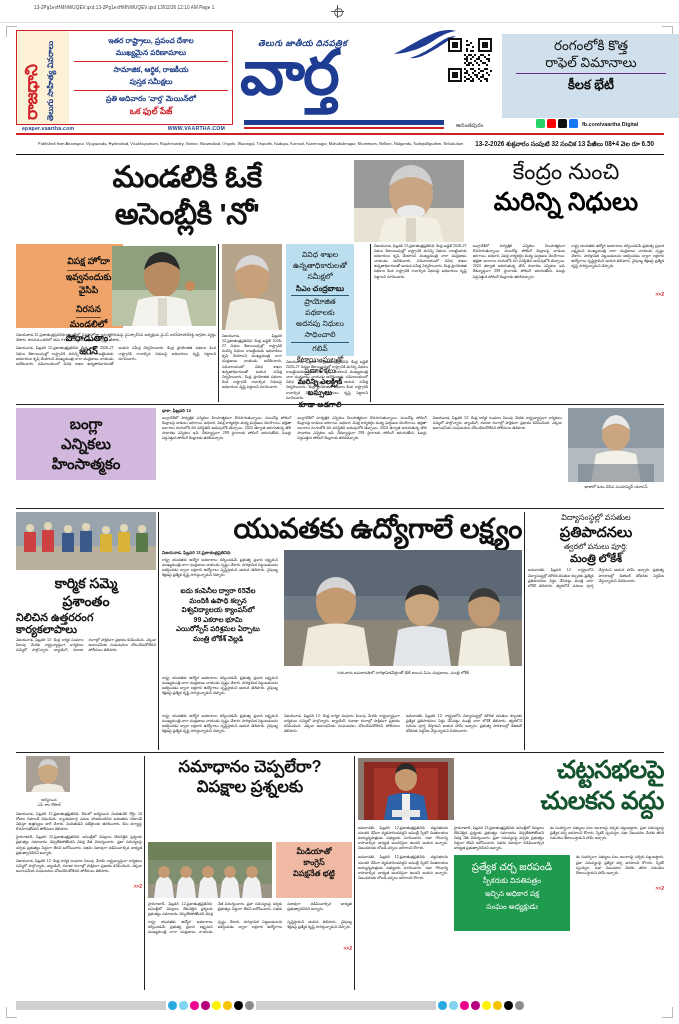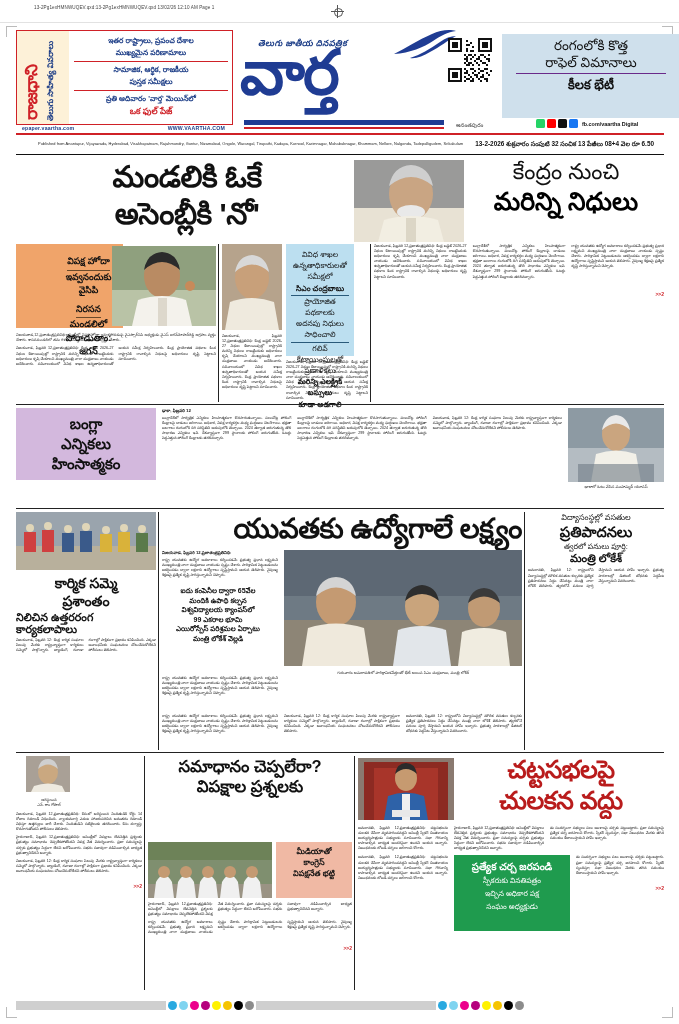--- a/index.html
+++ b/index.html
@@ -120,7 +120,7 @@
   .b4-tint{position:absolute;left:128px;top:46px;width:76px;height:56px;background:#f0b9a4;text-align:center;padding-top:4px;box-sizing:border-box;}
   .b4-tint .l{font-size:8px;font-weight:bold;color:#111;line-height:11px;}
   .b4-c3{position:absolute;left:342px;top:0;width:306px;}
-  .b4-c3 .h{font-size:25px;font-weight:bold;color:#b91c1c;line-height:31px;text-align:center;letter-spacing:-.5px;}
+  .b4-c3 .h{font-size:25px;font-weight:bold;color:#14532d;line-height:31px;text-align:right;letter-spacing:-.5px;}
   .b4-photo3{position:absolute;left:0;top:2px;width:96px;height:62px;background:#8a7a70;overflow:hidden;}
   .ylwband{position:absolute;left:0;top:70px;width:306px;height:15px;background:#f6e99a;display:flex;align-items:center;justify-content:center;}
   .ylwband .l{font-size:9px;font-weight:bold;color:#111;}

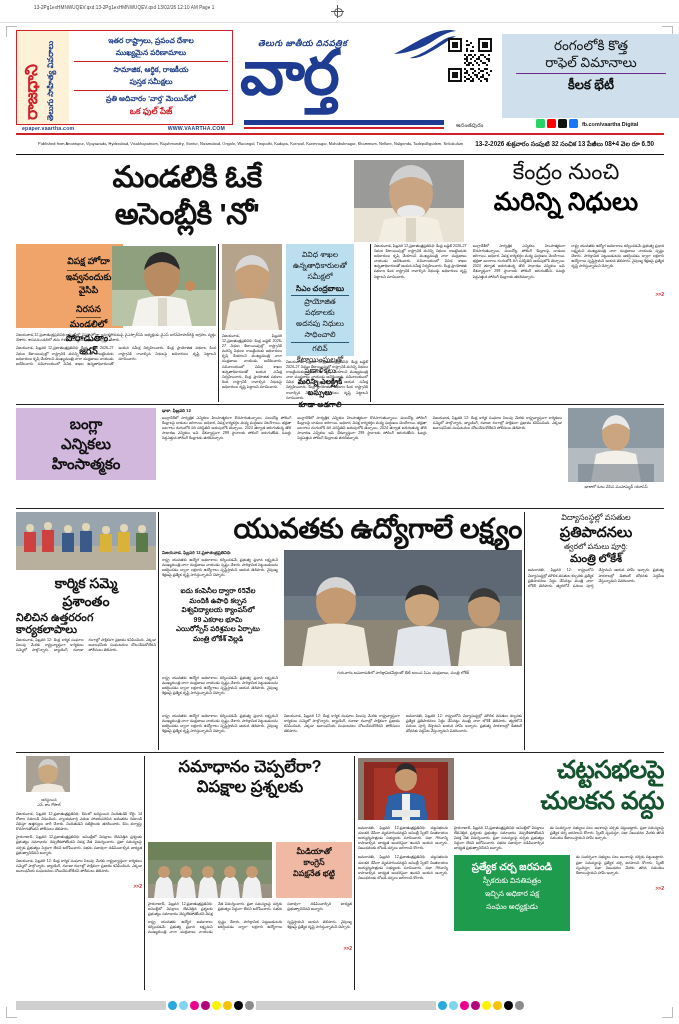--- a/index.html
+++ b/index.html
@@ -125,7 +125,7 @@
   .ylwband{position:absolute;left:0;top:70px;width:306px;height:15px;background:#f6e99a;display:flex;align-items:center;justify-content:center;}
   .ylwband .l{font-size:9px;font-weight:bold;color:#111;}
   .greenbox{position:absolute;left:0;top:0;width:116px;height:76px;background:#1f9b4e;text-align:center;padding-top:5px;box-sizing:border-box;}
-  .greenbox .g1{font-size:10px;font-weight:bold;color:#fff;line-height:13px;}
+  .greenbox .g1{font-size:10px;font-weight:normal;color:#fff;line-height:13px;}
   .greenbox .g2{font-size:7.4px;color:#fff;line-height:10px;margin-top:3px;}
   .more{color:#cf2127;font-size:5px;font-weight:bold;}
 

